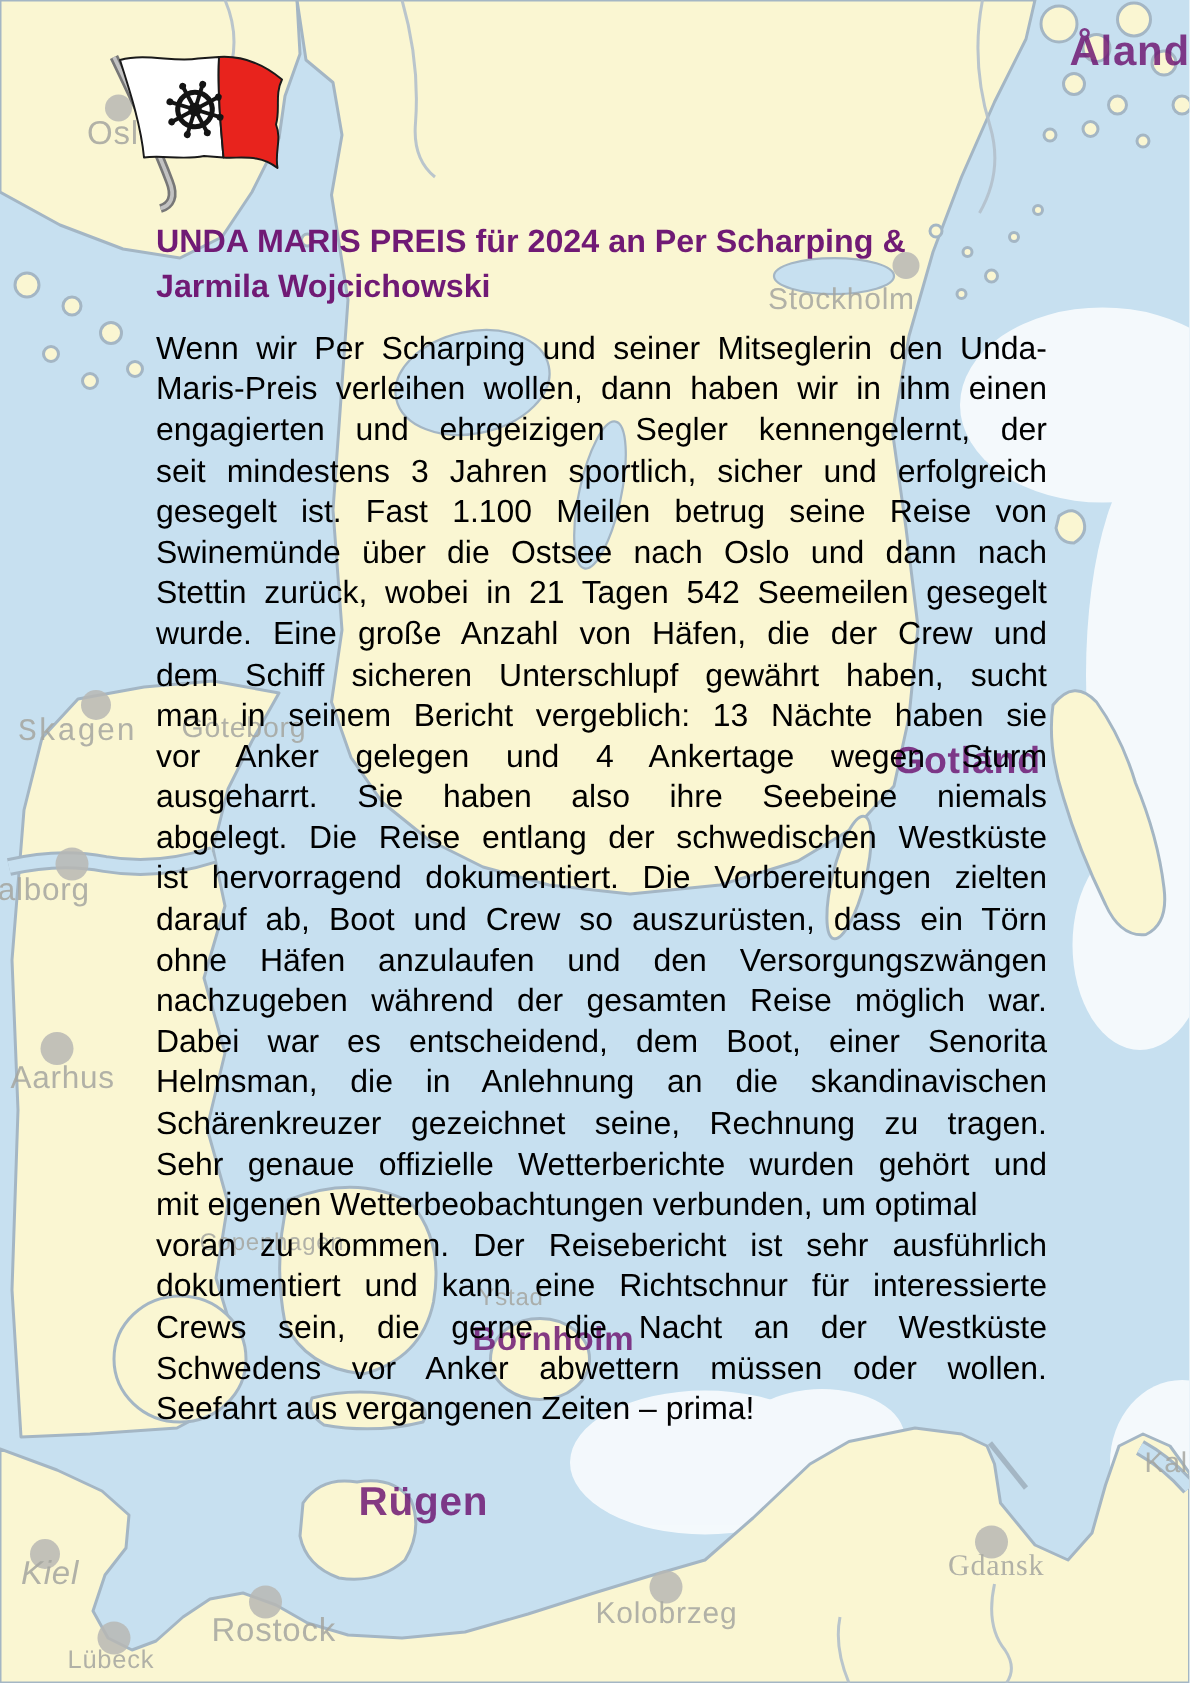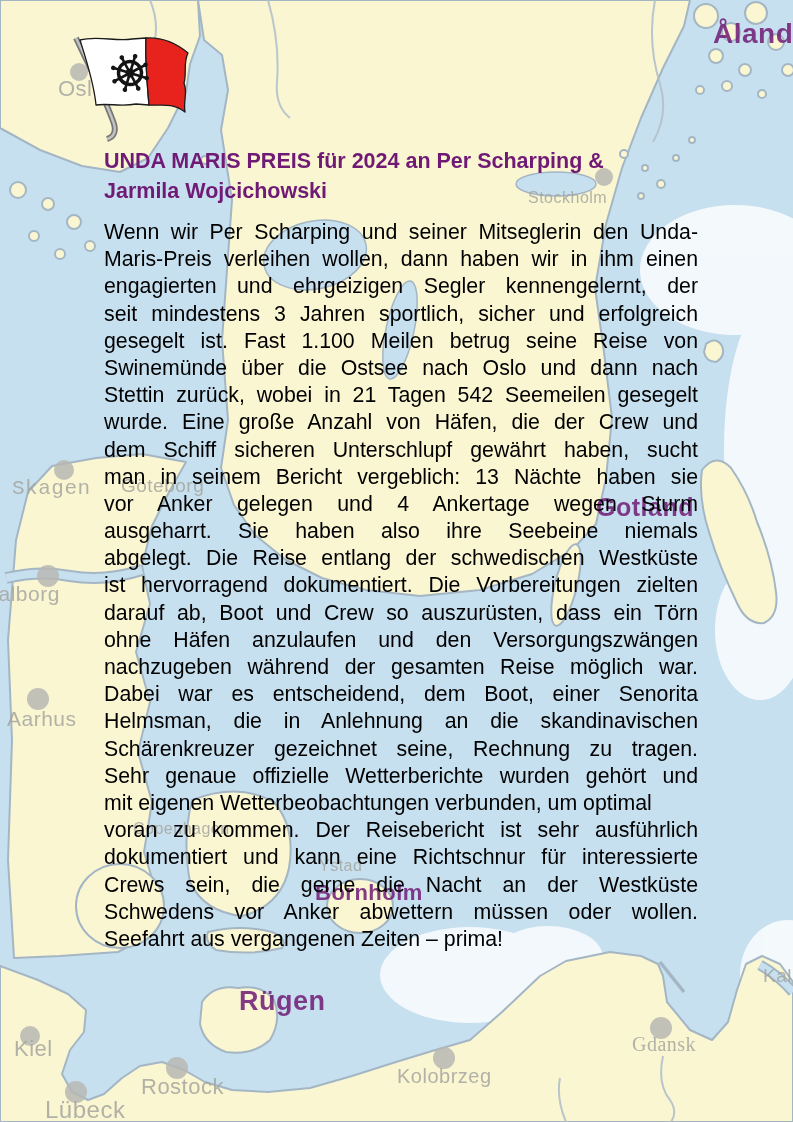--- a/index.html
+++ b/index.html
@@ -143,7 +143,7 @@
   <div id="map-labels">
       <span class="map-label" style="left: 58px; top: 78px; font-size: 22px;">Oslo</span>
       <span class="map-label bold" style="left: 713px; top: 20px; font-size: 28px;">Åland</span>
-      <span class="map-label" style="left: 528px; top: 190px; font-size: 16px;">Stockholm</span>
+      <span class="map-label" style="left: 512px; top: 190px; font-size: 20px;">Stockholm</span>
       <span class="map-label" style="left: 12px; top: 478px; font-size: 21px; font-family: Liberation Mono, monospace;">Skagen</span>
       <span class="map-label" style="left: 121px; top: 476px; font-size: 19px;">Göteborg</span>
       <span class="map-label" style="left: -16px; top: 583px; font-size: 21px;">Aalborg</span>

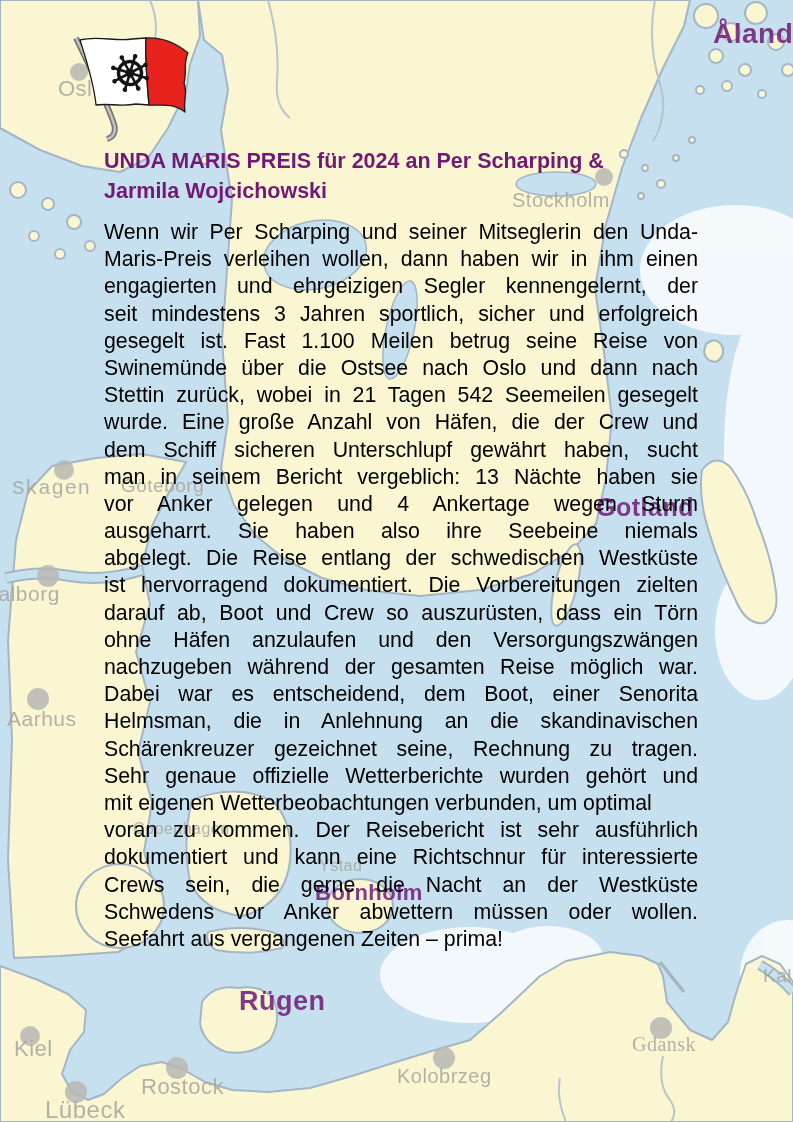--- a/index.html
+++ b/index.html
@@ -153,7 +153,7 @@
       <span class="map-label" style="left: 279px; top: 858px; font-size: 16px; margin-left: 40px;">Ystad</span>
       <span class="map-label bold" style="left: 315px; top: 882px; font-size: 22px;">Bornholm</span>
       <span class="map-label bold" style="left: 239px; top: 988px; font-size: 27px;">Rügen</span>
-      <span class="map-label" style="left: 14px; top: 1038px; font-size: 22px;">Kiel</span>
+      <span class="map-label" style="left: 14px; top: 1038px; font-size: 22px; font-style: italic;">Kiel</span>
       <span class="map-label" style="left: 45px; top: 1098px; font-size: 24px;">Lübeck</span>
       <span class="map-label" style="left: 141px; top: 1076px; font-size: 22px;">Rostock</span>
       <span class="map-label" style="left: 397px; top: 1066px; font-size: 20px;">Kolobrzeg</span>

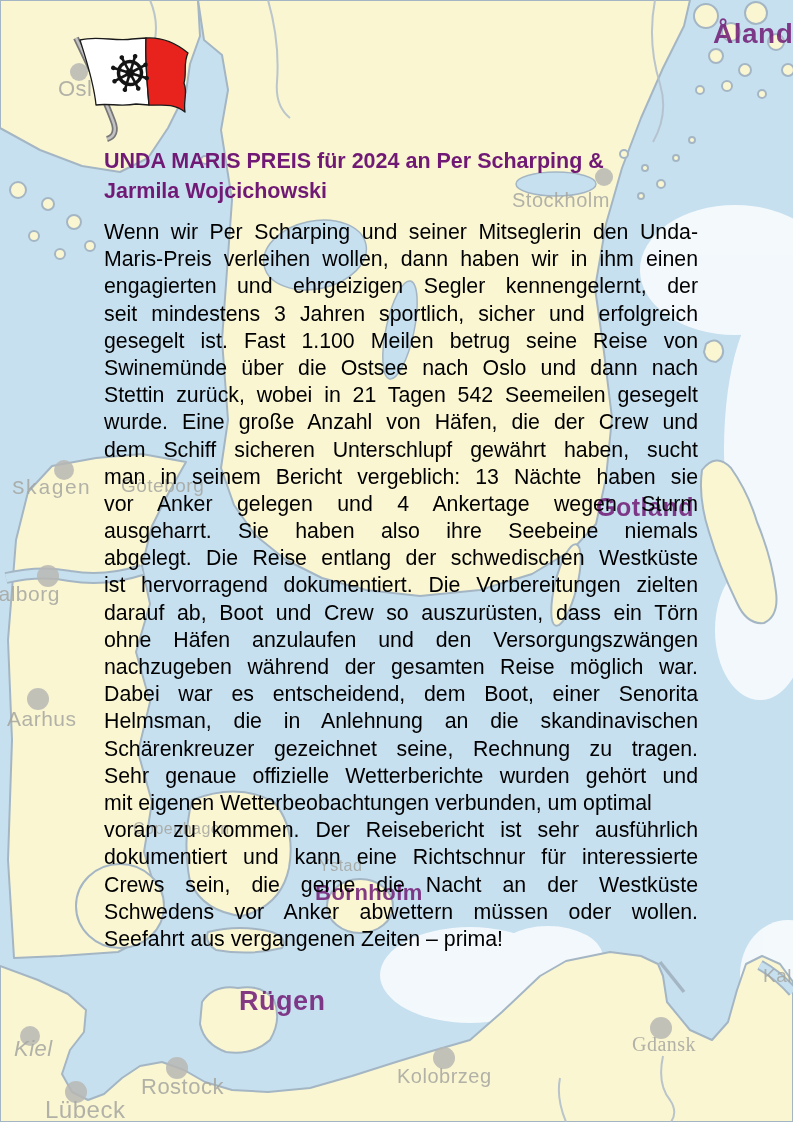--- a/index.html
+++ b/index.html
@@ -154,7 +154,7 @@
       <span class="map-label bold" style="left: 315px; top: 882px; font-size: 22px;">Bornholm</span>
       <span class="map-label bold" style="left: 239px; top: 988px; font-size: 27px;">Rügen</span>
       <span class="map-label" style="left: 14px; top: 1038px; font-size: 22px; font-style: italic;">Kiel</span>
-      <span class="map-label" style="left: 45px; top: 1098px; font-size: 24px;">Lübeck</span>
+      <span class="map-label" style="left: 45px; top: 1098px; font-size: 17px;">Lübeck</span>
       <span class="map-label" style="left: 141px; top: 1076px; font-size: 22px;">Rostock</span>
       <span class="map-label" style="left: 397px; top: 1066px; font-size: 20px;">Kolobrzeg</span>
       <span class="map-label" style="left: 632px; top: 1034px; font-size: 20px; font-family: Liberation Serif, serif;">Gdansk</span>

